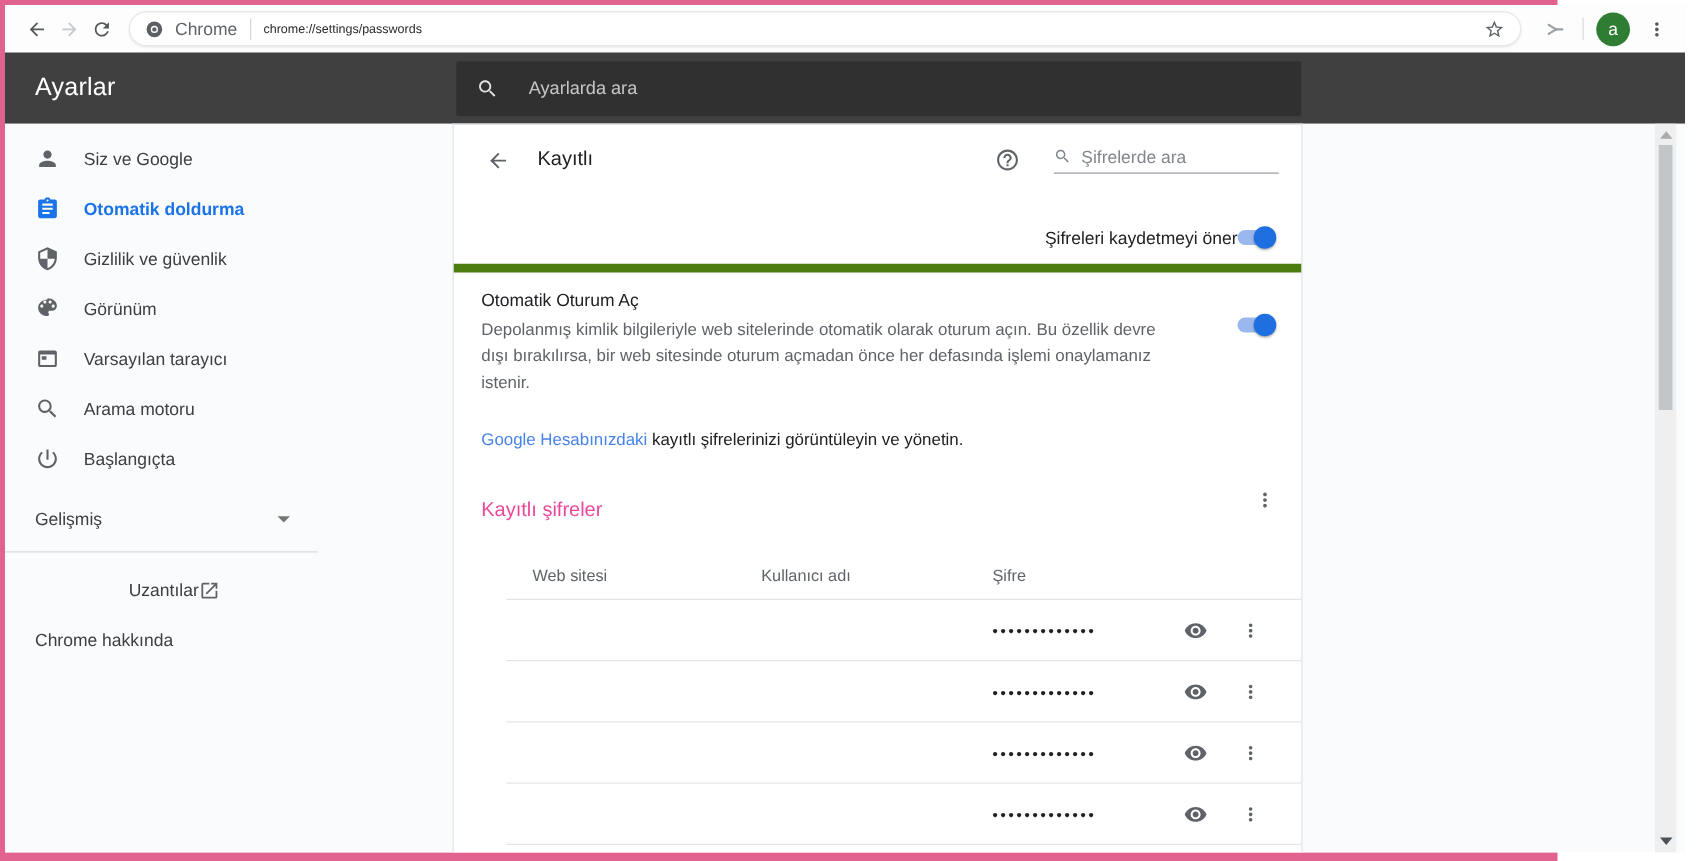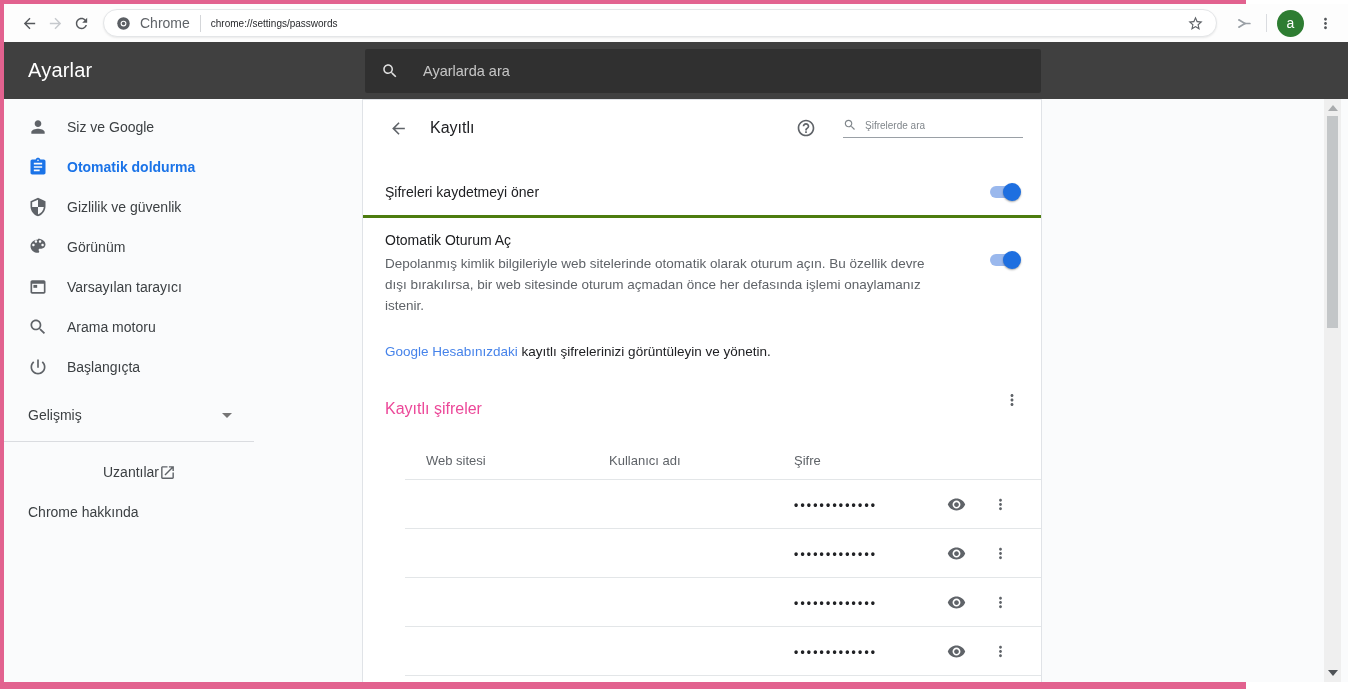--- a/index.html
+++ b/index.html
@@ -62,7 +62,7 @@
   .help-btn svg { width:20px; height:20px; }
   .page-search { margin-left:27px; width:180px; display:flex; align-items:center; border-bottom:1px solid #9aa0a6; padding-bottom:5px; }
   .page-search svg { width:14px; height:14px; flex:0 0 auto; }
-  .page-search-ph { margin-left:8px; font-size:10px; color:#80868b; }
+  .page-search-ph { margin-left:8px; font-size:14px; color:#80868b; }
 
   .toggle-row { margin-top:12px; height:50px; display:flex; align-items:center; justify-content:space-between; padding:0 22px; border-bottom:3px solid #4d7c0f; }
   .row-label { font-size:14px; color:#202124; }

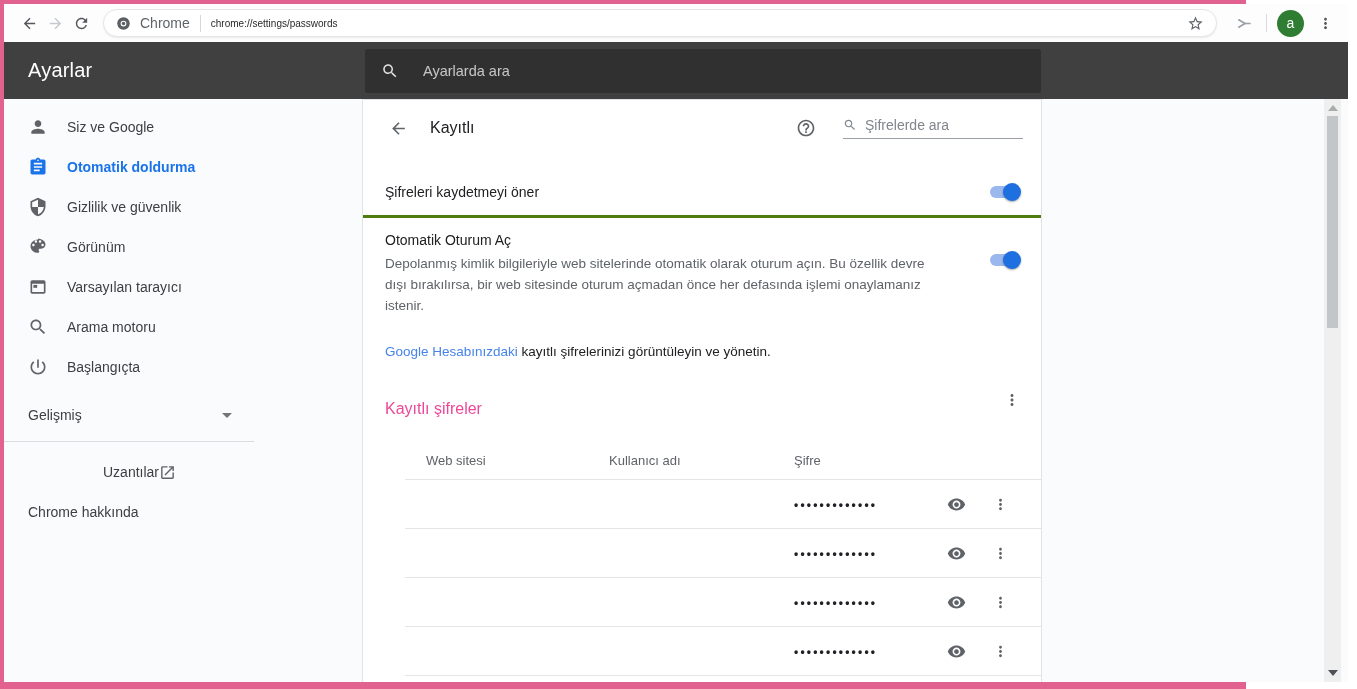--- a/index.html
+++ b/index.html
@@ -64,7 +64,7 @@
   .page-search svg { width:14px; height:14px; flex:0 0 auto; }
   .page-search-ph { margin-left:8px; font-size:14px; color:#80868b; }
 
-  .toggle-row { margin-top:12px; height:50px; display:flex; align-items:center; justify-content:space-between; padding:0 22px; border-bottom:3px solid #4d7c0f; }
+  .toggle-row { margin-top:12px; height:50px; display:flex; align-items:center; justify-content:flex-end; padding:0 22px; border-bottom:7px solid #4d7c0f; }
   .row-label { font-size:14px; color:#202124; }
 
   .toggle { position:relative; width:29px; height:12px; border-radius:6px; background:#9ab8ed; flex:0 0 auto; cursor:pointer; }

